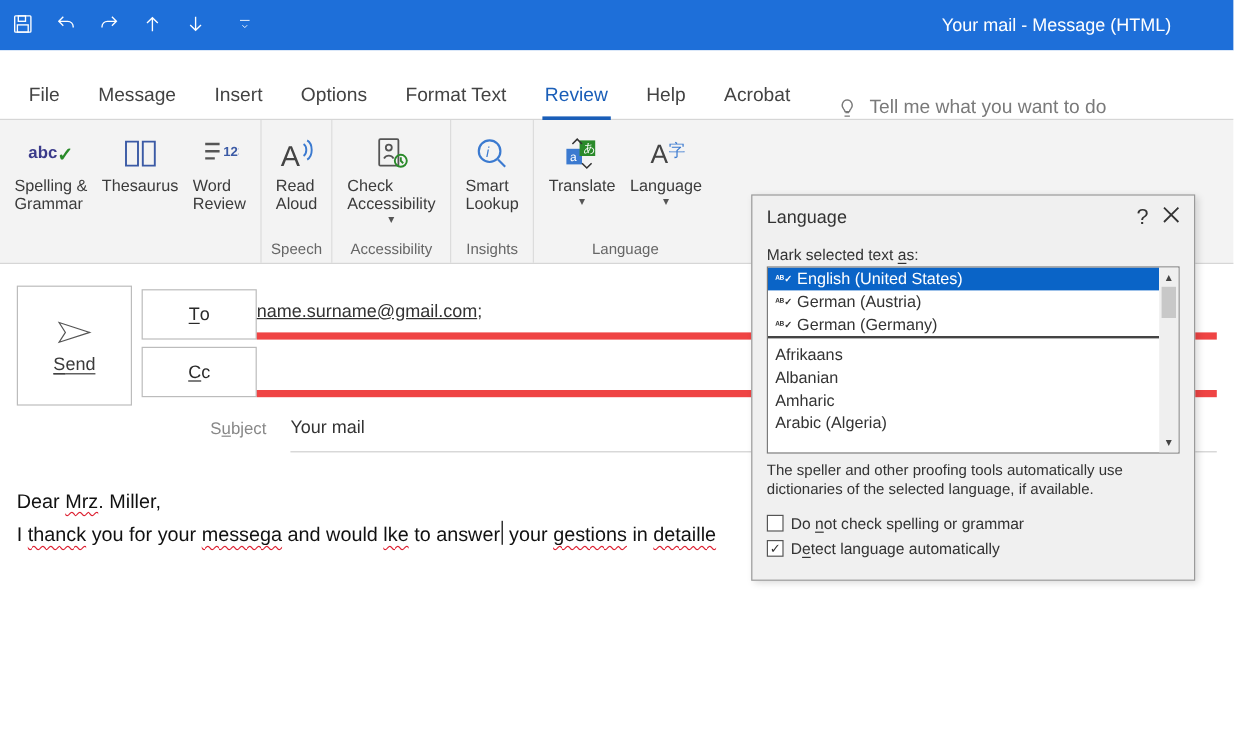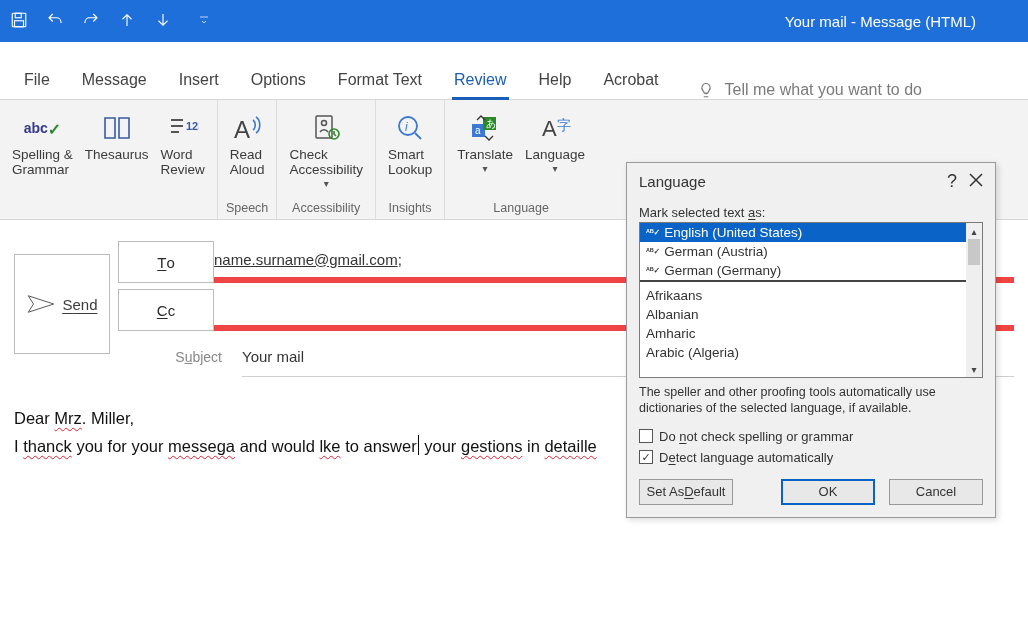--- a/index.html
+++ b/index.html
@@ -33,7 +33,7 @@
   
   .compose { padding: 18px 14px 0 14px; display:flex; gap:0; }
   .sendcol { width:96px; }
-  .sendbox { border:1px solid #bcbcbc; height:100px; display:flex; flex-direction:row; align-items:center; justify-content:center; gap:6px;margin-top:16px; }
+  .sendbox { border:1px solid #bcbcbc; height:100px; display:flex; flex-direction:column; align-items:center; justify-content:center; gap:6px; }
   .sendbox svg { width:30px; height:24px; stroke:#555; fill:none; stroke-width:1.3; }
   .sendbox .txt { font-size:15px; color:#3b3b3b; text-decoration:underline; text-decoration-color:#3b3b3b; text-underline-offset:3px; }
   .fields { flex:1; padding-left:8px; }

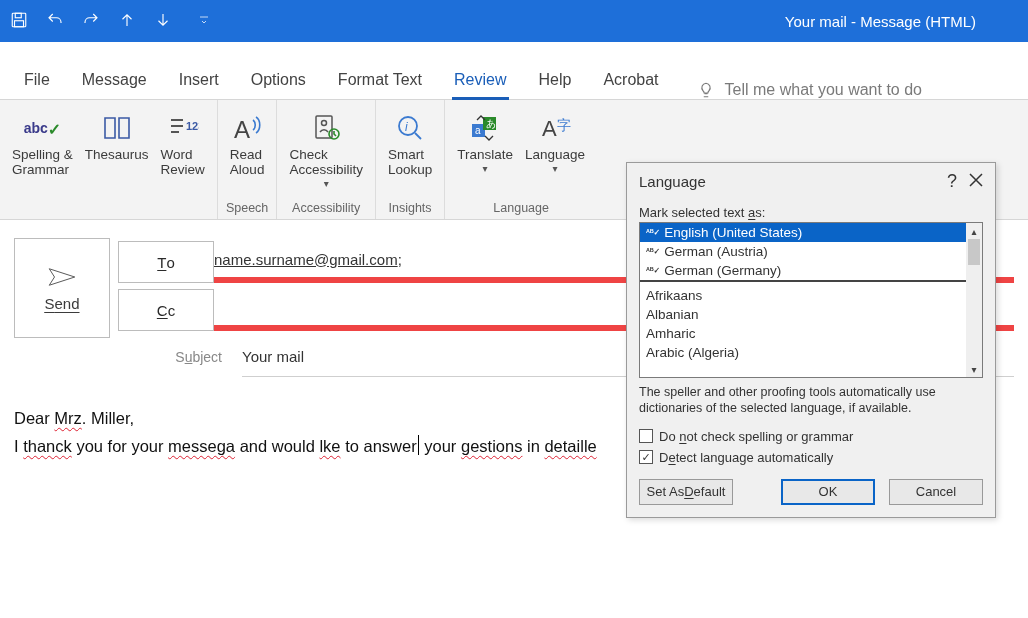--- a/index.html
+++ b/index.html
@@ -337,16 +337,6 @@
         <span><span>D</span><span class="u">e</span><span>tect language automatically</span></span>
       </label>
     </div>
-    <div class="dlg-btns">
-      <div class="dbtn">
-          <span>Set As </span>
-          <span class="u">D</span>
-          <span>efault</span>
-        </div>
-      <div style="flex:1"></div>
-      <div class="dbtn primary">OK</div>
-      <div class="dbtn">Cancel</div>
-    </div>
   </div>
 </div>
 

